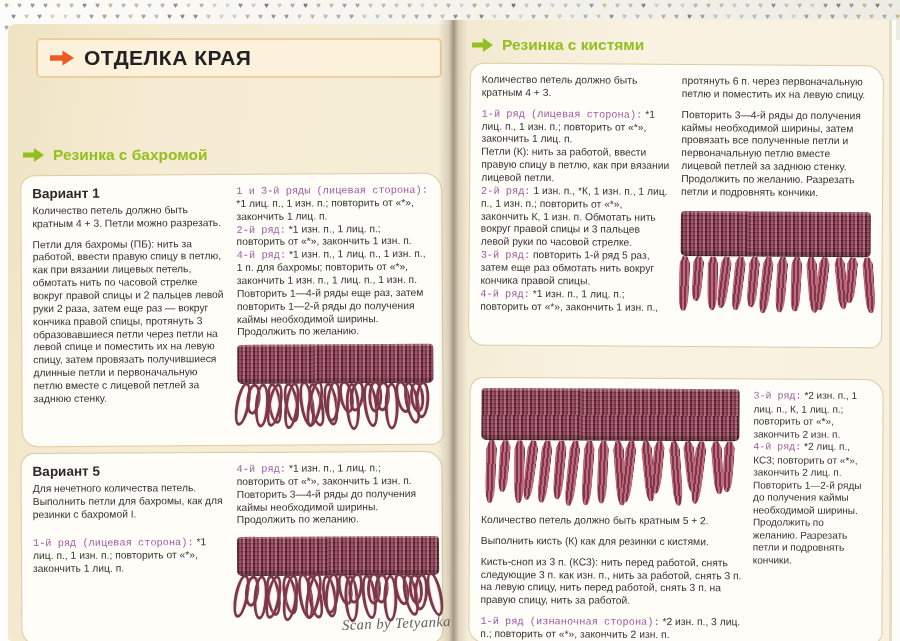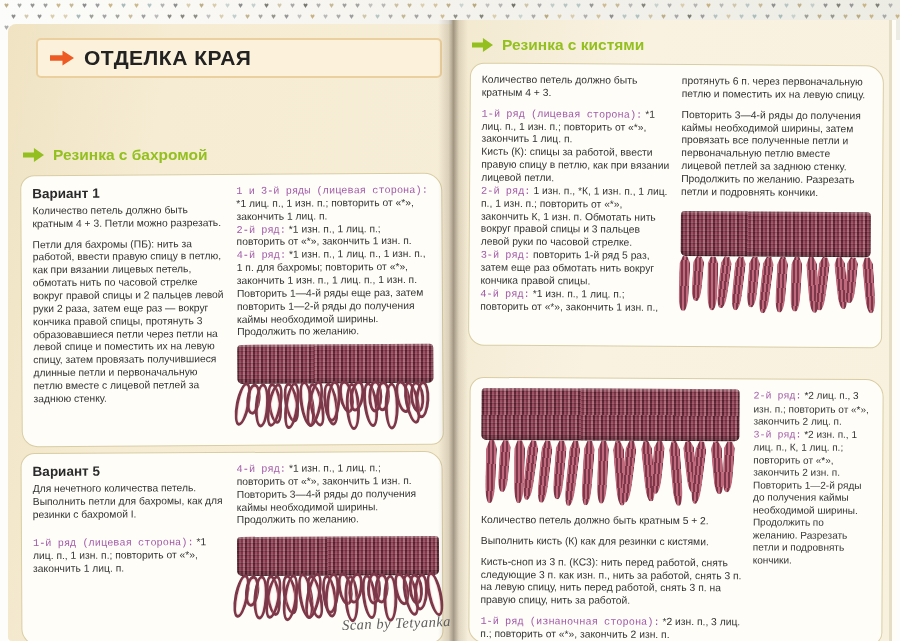--- a/index.html
+++ b/index.html
@@ -225,7 +225,7 @@
         </div>
       <div>
           <div class="row"><span class="row-label">1-й ряд (лицевая сторона):</span><span class="row-text"> *1 лиц. п., 1 изн. п.; повторить от «*», закончить 1 лиц. п.</span></div>
-          <div class="row"><span class="row-text">Кисть (К): спицы за работой, ввести правую спицу в петлю, как при вязании лицевой петли.</span></div>
+          <div class="row"><span class="row-text">Петли (К): нить за работой, ввести правую спицу в петлю, как при вязании лицевой петли.</span></div>
           <div class="row"><span class="row-label">2-й ряд:</span><span class="row-text"> 1 изн. п., *К, 1 изн. п., 1 лиц. п., 1 изн. п.; повторить от «*», закончить К, 1 изн. п. Обмотать нить вокруг правой спицы и 3 пальцев левой руки по часовой стрелке.</span></div>
           <div class="row"><span class="row-label">3-й ряд:</span><span class="row-text"> повторить 1-й ряд 5 раз, затем еще раз обмотать нить вокруг кончика правой спицы.</span></div>
           <div class="row"><span class="row-label">4-й ряд:</span><span class="row-text"> *1 изн. п., 1 лиц. п.; повторить от «*», закончить 1 изн. п.,</span></div>

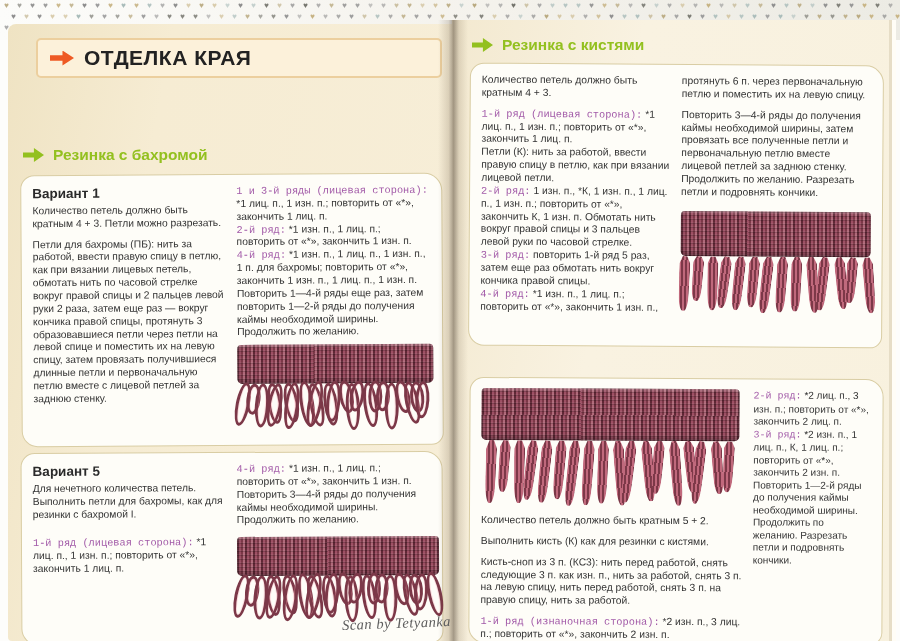--- a/index.html
+++ b/index.html
@@ -295,7 +295,6 @@
     </div>
     <div class="side-col">
       <div>
-          <div class="row"><span class="row-label">2-й ряд:</span><span class="row-text"> *2 лиц. п., 3 изн. п.; повторить от «*», закончить 2 лиц. п.</span></div>
           <div class="row"><span class="row-label">3-й ряд:</span><span class="row-text"> *2 изн. п., 1 лиц. п., К, 1 лиц. п.; повторить от «*», закончить 2 изн. п.</span></div>
           <div class="row"><span class="row-text">Повторить 1—2-й ряды до получения каймы необходимой ширины. Продолжить по желанию. Разрезать петли и подровнять кончики.</span></div>
         </div>

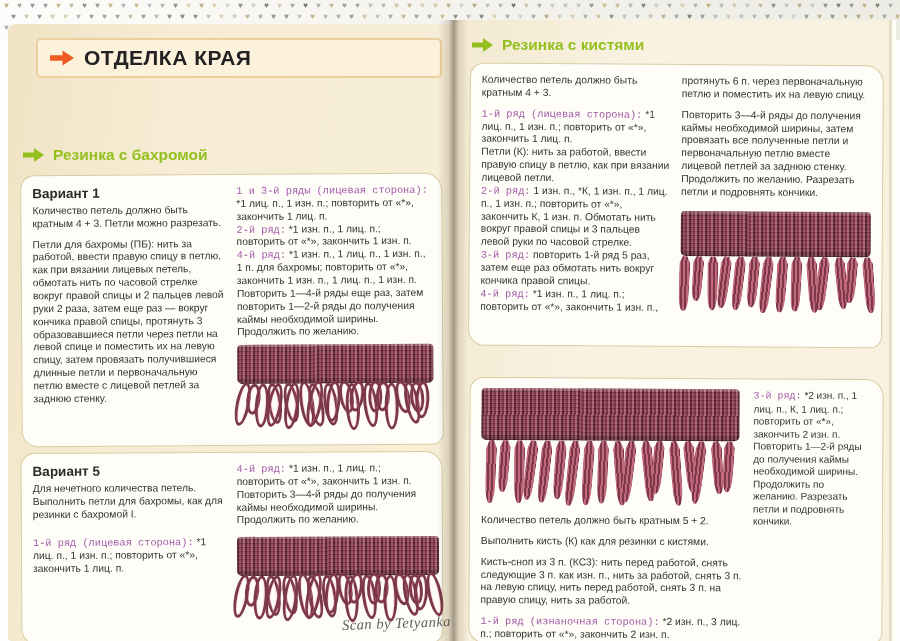--- a/index.html
+++ b/index.html
@@ -296,6 +296,7 @@
     <div class="side-col">
       <div>
           <div class="row"><span class="row-label">3-й ряд:</span><span class="row-text"> *2 изн. п., 1 лиц. п., К, 1 лиц. п.; повторить от «*», закончить 2 изн. п.</span></div>
+          <div class="row"><span class="row-label">4-й ряд:</span><span class="row-text"> *2 лиц. п., КС3; повторить от «*», закончить 2 лиц. п.</span></div>
           <div class="row"><span class="row-text">Повторить 1—2-й ряды до получения каймы необходимой ширины. Продолжить по желанию. Разрезать петли и подровнять кончики.</span></div>
         </div>
     </div>

